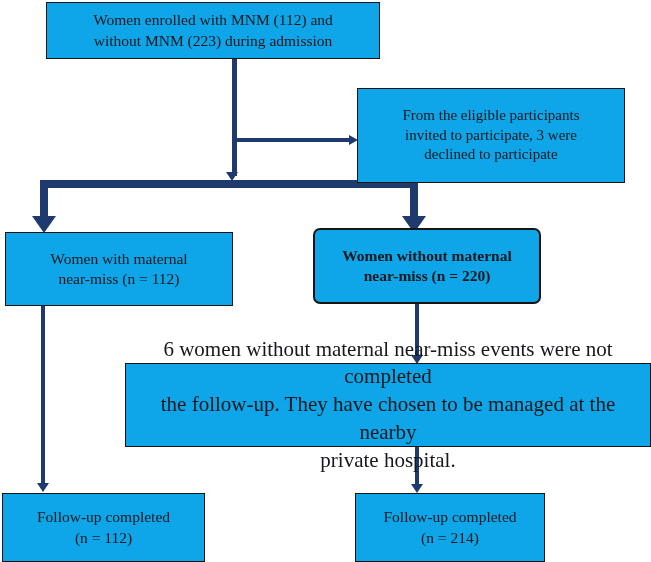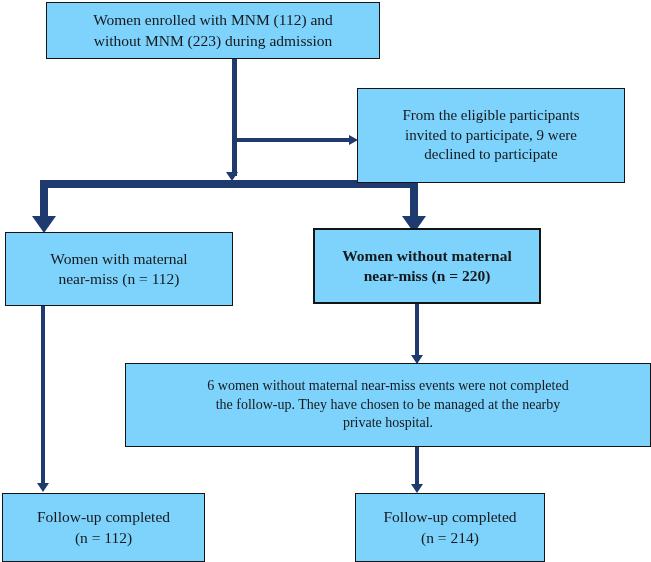--- a/index.html
+++ b/index.html
@@ -19,7 +19,7 @@
     position: absolute;
     box-sizing: border-box;
     border: 1.6px solid #141414;
-    background: #7dd3fc;
+    background: #0ea5e9;
     display: flex;
     align-items: center;
     justify-content: center;

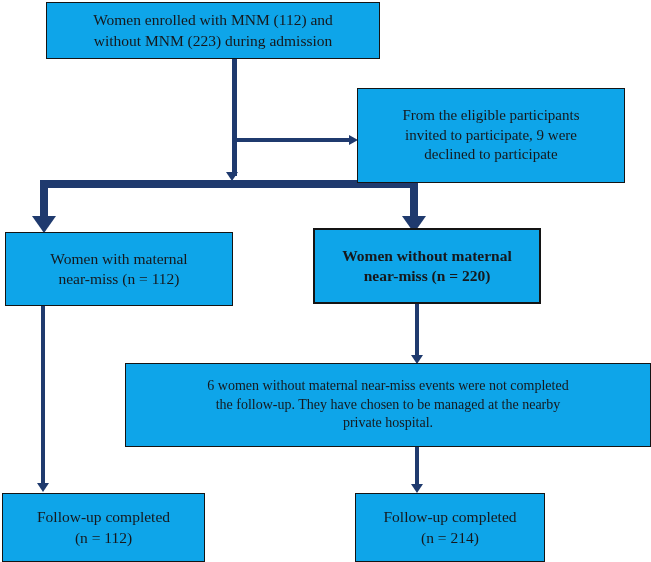--- a/index.html
+++ b/index.html
@@ -132,7 +132,7 @@
 
   <div class="node" id="node-declined">
     <span>From the eligible participants
-invited to participate, 9 were
+invited to participate, 3 were
 declined to participate</span>
   </div>
 

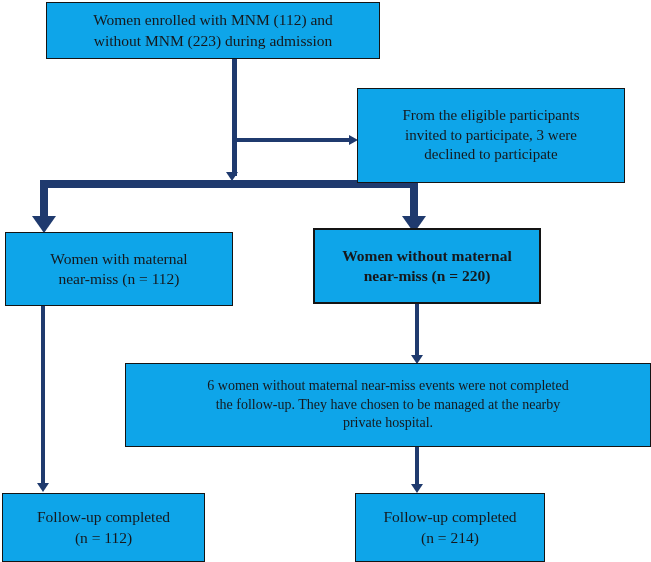--- a/index.html
+++ b/index.html
@@ -39,7 +39,7 @@
   #node-enrolled   { left: 46px;  top: 2px;   width: 334px; height: 57px;  font-size: 15.5px; }
   #node-declined   { left: 357px; top: 88px;  width: 268px; height: 95px;  font-size: 15px; }
   #node-mnm        { left: 5px;   top: 232px; width: 228px; height: 74px;  font-size: 15.5px; font-family: Liberation Serif, serif; }
-  #node-nonmnm     { left: 313px; top: 228px; width: 228px; height: 76px;  font-size: 15.5px; font-weight: 700; border-width: 2px; }
+  #node-nonmnm     { left: 313px; top: 228px; width: 228px; height: 76px;  font-size: 15.5px; font-weight: 700; border-width: 2px; border-radius: 7px; }
   #node-notcomplete{ left: 125px; top: 363px; width: 526px; height: 84px;  font-size: 14px; }
   #node-followup-l { left: 2px;   top: 493px; width: 203px; height: 69px;  font-size: 15.5px; }
   #node-followup-r { left: 355px; top: 493px; width: 190px; height: 69px;  font-size: 15.5px; }

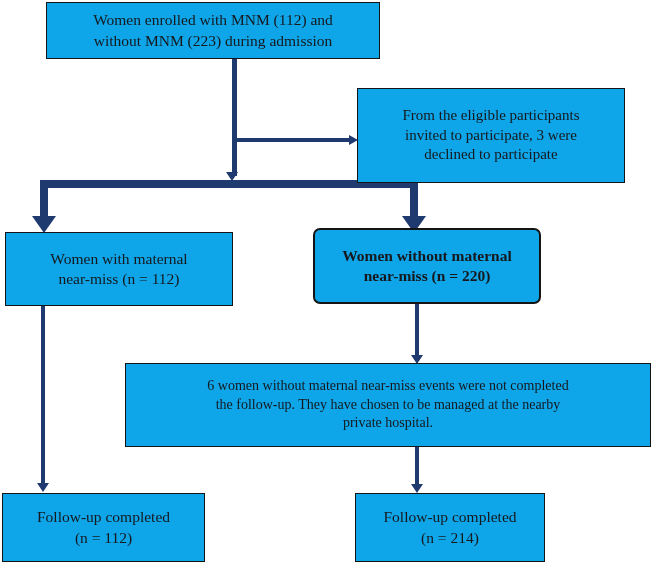--- a/index.html
+++ b/index.html
@@ -40,7 +40,7 @@
   #node-declined   { left: 357px; top: 88px;  width: 268px; height: 95px;  font-size: 15px; }
   #node-mnm        { left: 5px;   top: 232px; width: 228px; height: 74px;  font-size: 15.5px; font-family: Liberation Serif, serif; }
   #node-nonmnm     { left: 313px; top: 228px; width: 228px; height: 76px;  font-size: 15.5px; font-weight: 700; border-width: 2px; border-radius: 7px; }
-  #node-notcomplete{ left: 125px; top: 363px; width: 526px; height: 84px;  font-size: 14px; }
+  #node-notcomplete{ left: 125px; top: 363px; width: 526px; height: 84px;  font-size: 21px; }
   #node-followup-l { left: 2px;   top: 493px; width: 203px; height: 69px;  font-size: 15.5px; }
   #node-followup-r { left: 355px; top: 493px; width: 190px; height: 69px;  font-size: 15.5px; }
 

